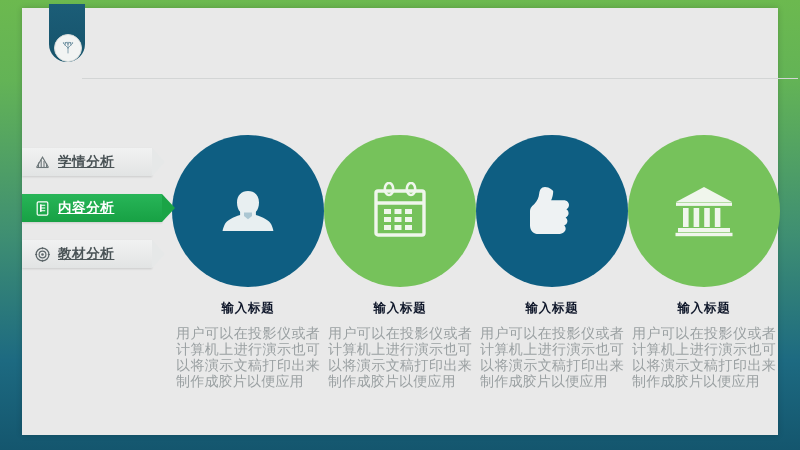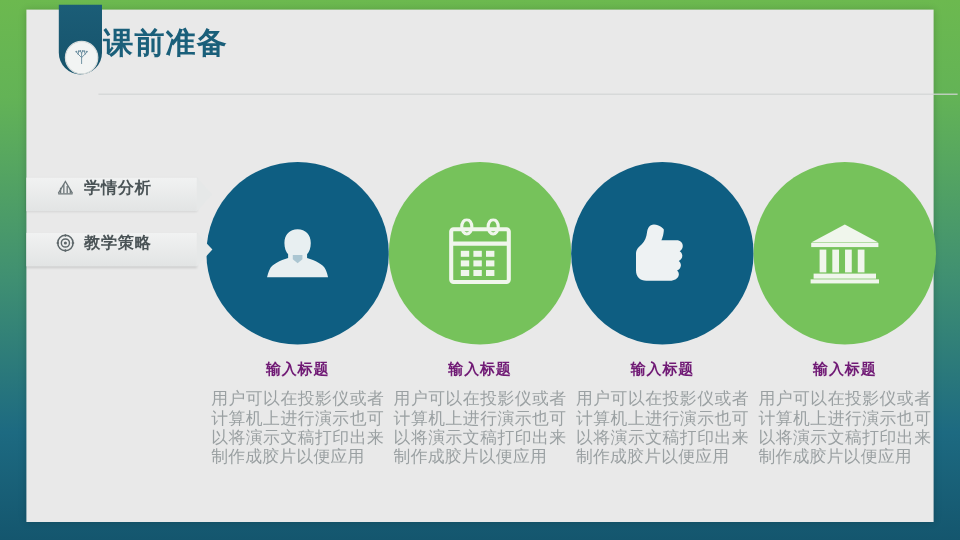--- a/index.html
+++ b/index.html
@@ -150,7 +150,6 @@
         </svg>
       </span>
     </div>
-    <div id="title">课前准备</div>
     <div id="hr"></div>
 
 

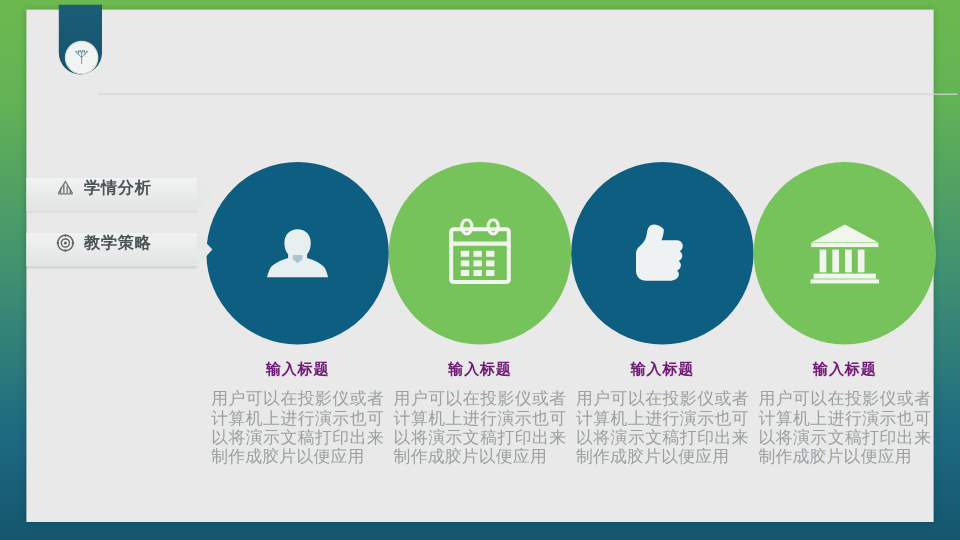--- a/index.html
+++ b/index.html
@@ -73,12 +73,13 @@
   #sidebar{position:absolute;left:0;top:140px;z-index:4;}
   .side-item{
     position:relative;height:28px;margin-bottom:18px;
-    display:flex;
-    padding-left:24px;
+    display:flex;align-items:center;
+    padding-left:12px;
     width:118px;
     background:linear-gradient(180deg,#f1f2f2 0%,#e2e4e4 100%);
     box-shadow:0 1px 2px rgba(0,0,0,.13);
     color:#4a5356;
+    text-decoration:underline;
   }
   .side-item::after{
     content:"";position:absolute;right:-13px;top:0;

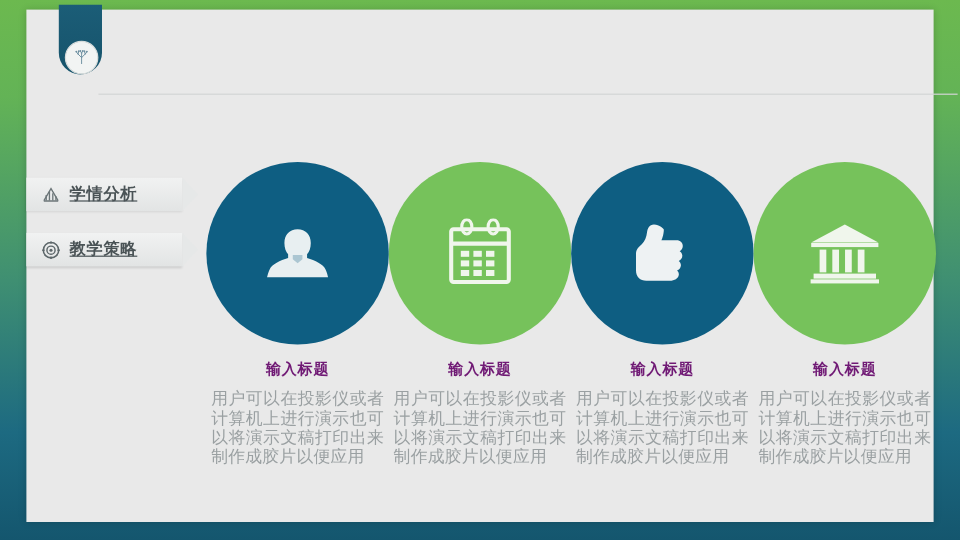--- a/index.html
+++ b/index.html
@@ -172,6 +172,16 @@
         <span class="side-label">学情分析</span>
       </div>
 
+      <div class="side-item active">
+        <span class="side-ico">
+          <svg width="17" height="17" viewBox="0 0 17 17">
+            <rect x="3.2" y="1.8" width="10.6" height="13.4" rx="1.2" fill="none" stroke="#ffffff" stroke-width="1.2"></rect>
+            <path d="M6 5.2 L11.2 5.2 M6 8 L11.2 8 M6 10.8 L11.2 10.8" stroke="#ffffff" stroke-width="1.1"></path>
+            <rect x="6" y="4.4" width="1.6" height="7.4" fill="#ffffff"></rect>
+          </svg>
+        </span>
+        <span class="side-label">内容分析</span>
+      </div>
 
       <div class="side-item">
         <span class="side-ico">

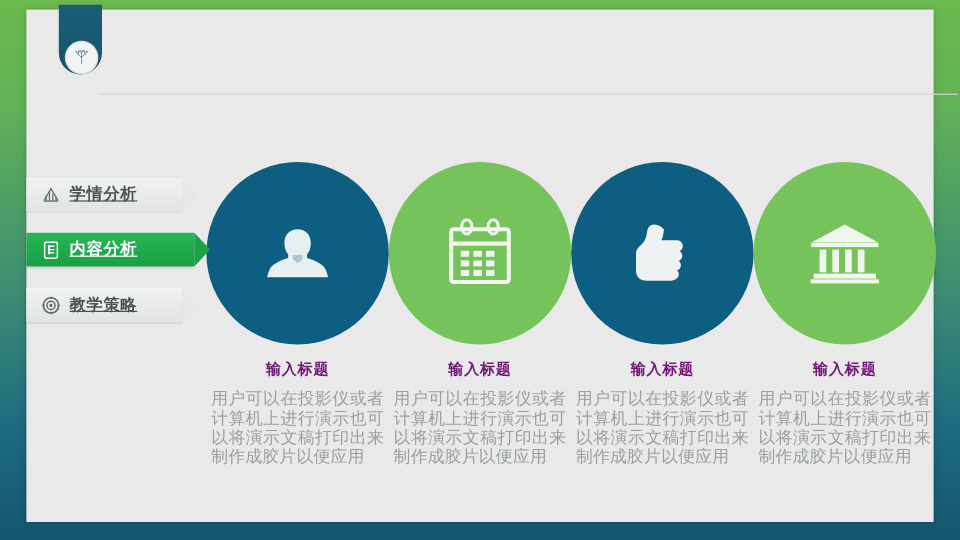--- a/index.html
+++ b/index.html
@@ -192,7 +192,7 @@
             <path d="M8.5 1.2 L8.5 3.2 M8.5 13.8 L8.5 15.8 M1.2 8.5 L3.2 8.5 M13.8 8.5 L15.8 8.5" stroke="#5d676a" stroke-width="1.2"></path>
           </svg>
         </span>
-        <span class="side-label">教学策略</span>
+        <span class="side-label">教材分析</span>
       </div>
 
 

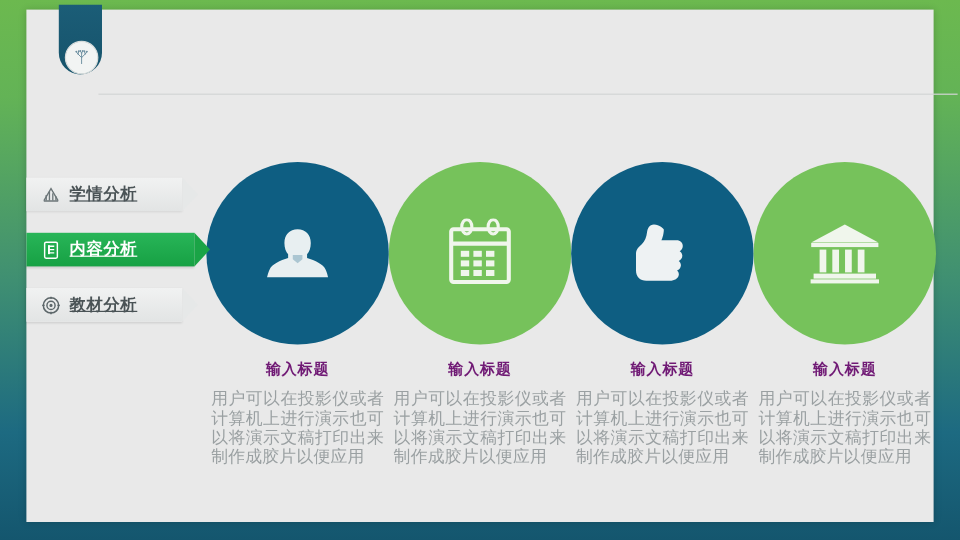--- a/index.html
+++ b/index.html
@@ -110,7 +110,7 @@
   #cols{position:absolute;left:150px;top:292px;width:630px;}
   .col{position:absolute;top:0;width:152px;text-align:center;}
   .col-title{
-    font-size:12.5px;font-weight:bold;color:#701a75;letter-spacing:.7px;
+    font-size:12.5px;font-weight:bold;color:#0f172a;letter-spacing:.7px;
     margin-bottom:8px;
   }
   .col-body{

